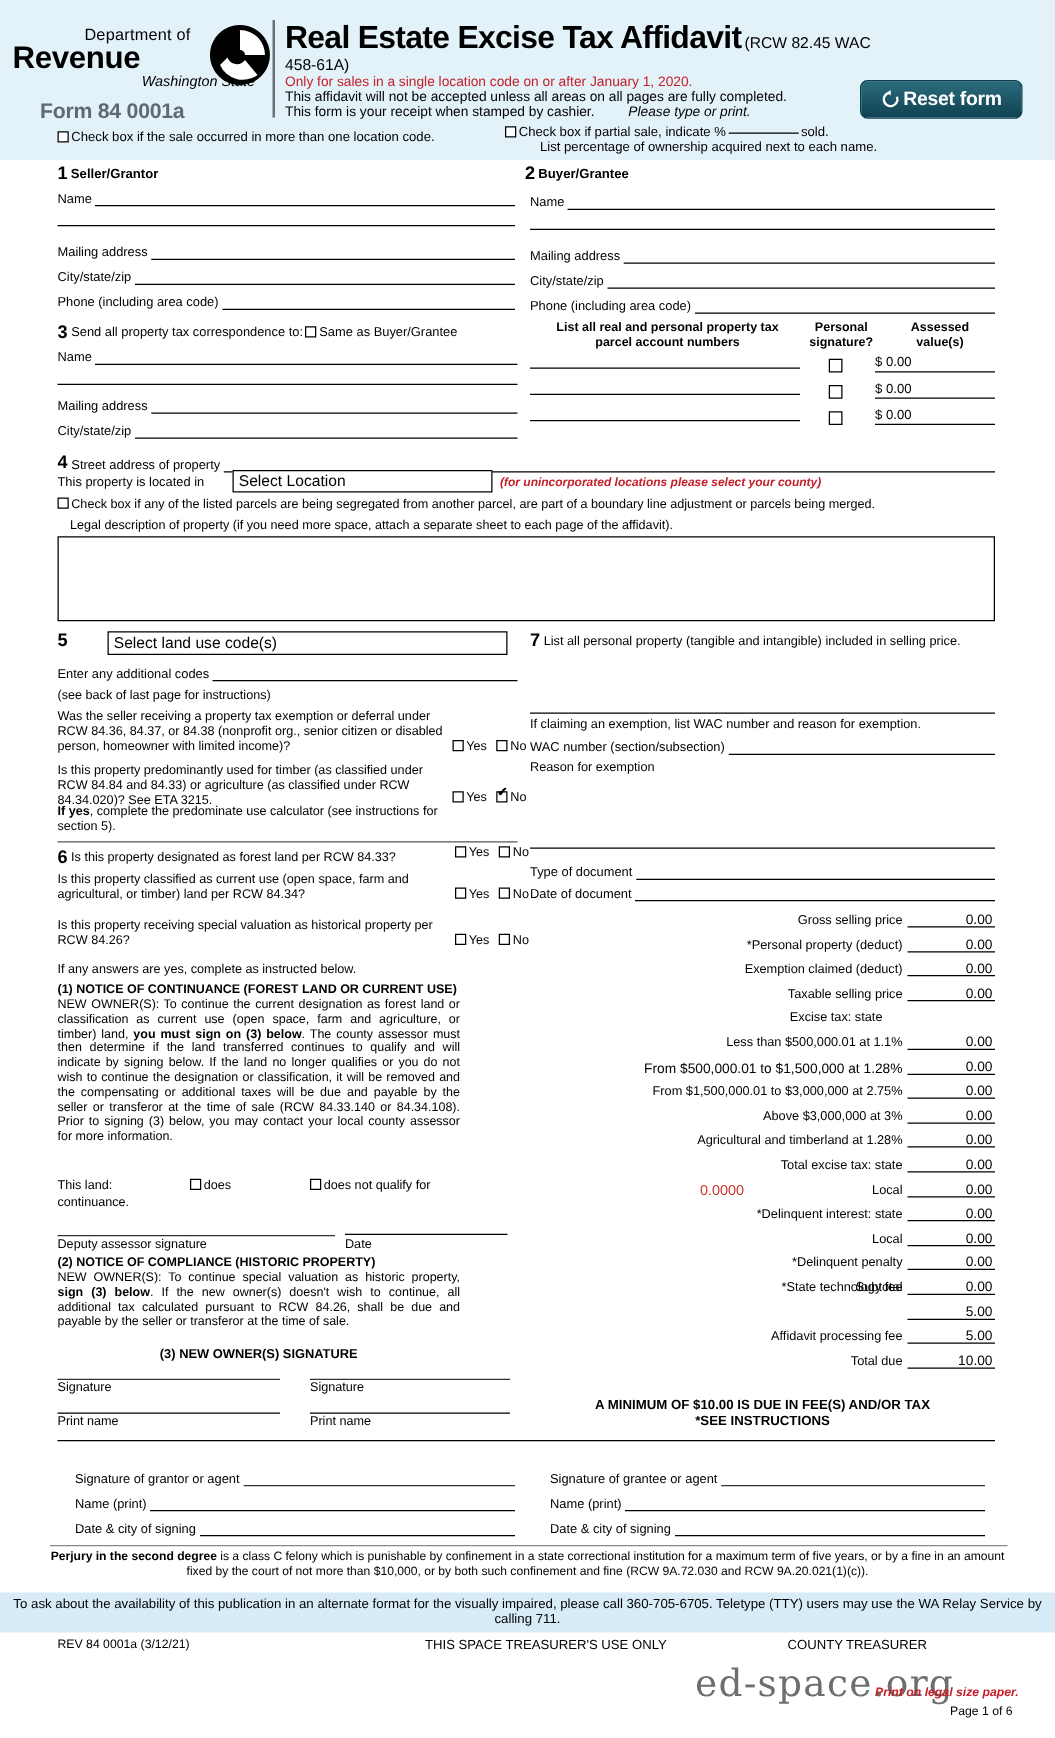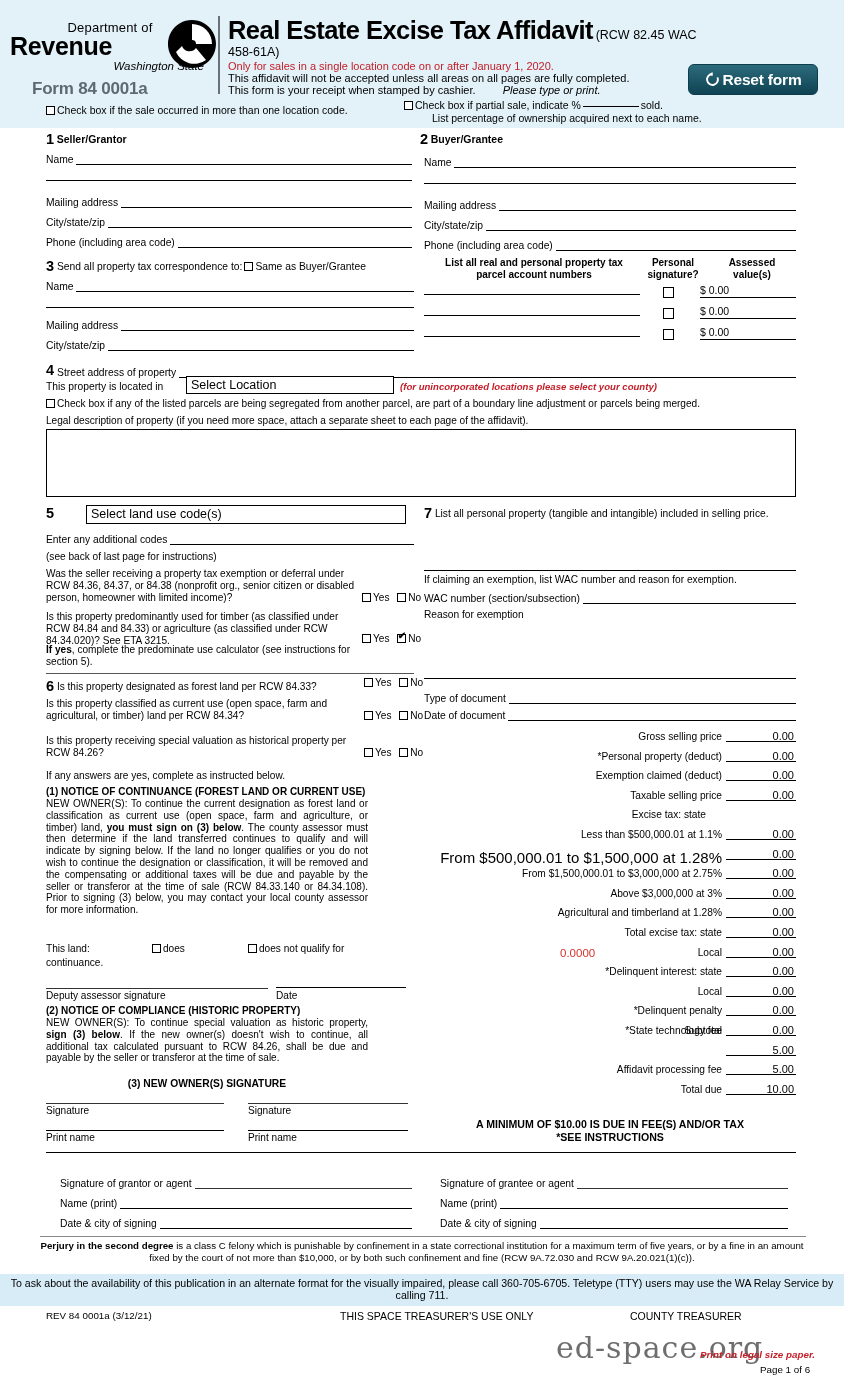--- a/index.html
+++ b/index.html
@@ -226,7 +226,7 @@
   <div style="position:absolute;left:46px;top:398px;width:752px;font-size:10.1px;">
     <span class="cb"></span><span>Check box if any of the listed parcels are being segregated from another parcel, are part of a boundary line adjustment or parcels being merged.</span>
   </div>
-  <div style="position:absolute;left:46px;top:415px;width:752px;font-size:10.1px;">Legal description of property (if you need more space, attach a separate sheet to each page of the affidavit).</div>
+  <div style="position:absolute;left:56px;top:415px;width:752px;font-size:10.1px;">Legal description of property (if you need more space, attach a separate sheet to each page of the affidavit).</div>
   <div style="position:absolute;left:46px;top:429px;width:750px;height:68px;border:1.6px solid #000;background:#fff;"></div>
 
   <div style="position:absolute;left:46px;top:505px;" class="secnum">5</div>

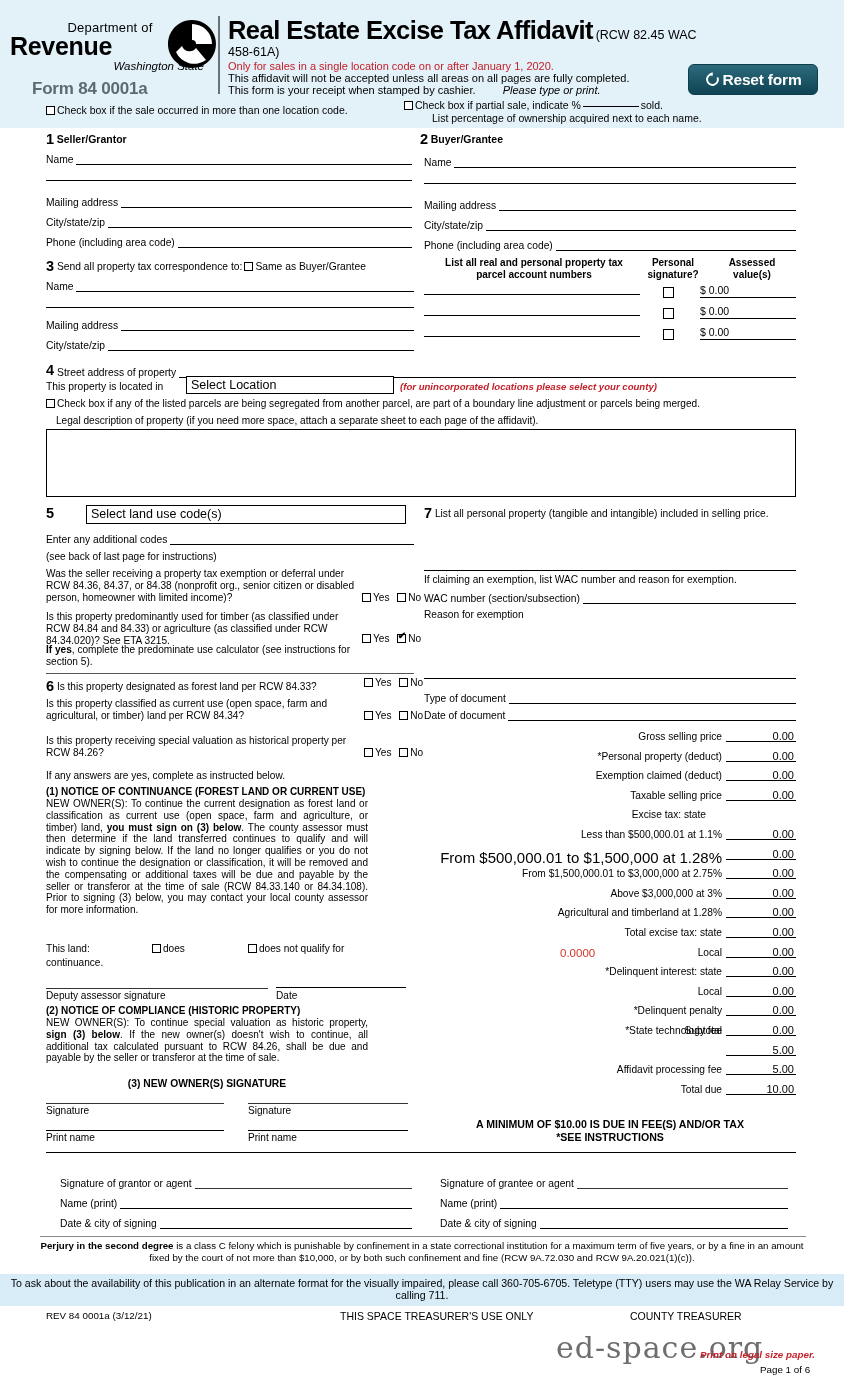--- a/index.html
+++ b/index.html
@@ -350,7 +350,7 @@
       <div style="position: absolute; left: 726px; top: 839px; width: 70px; border-bottom: 1.6px solid rgb(0, 0, 0);"></div>
       <div style="position: absolute; left: 726px; top: 828px; width: 68px; text-align: right; font-size: 11px;">0.00</div>
       <div style="position: absolute; left: 724px; top: 839px;"></div>
-      <div style="position: absolute; left: 424px; top: 848.6px; width: 298px; text-align: right; font-size: 15px; white-space: nowrap;">From $500,000.01 to $1,500,000 at 1.28%</div>
+      <div style="position: absolute; left: 424px; top: 848.6px; width: 298px; text-align: right; font-size: 11px; white-space: nowrap;">From $500,000.01 to $1,500,000 at 1.28%</div>
       <div style="position: absolute; left: 726px; top: 858.6px; width: 70px; border-bottom: 1.6px solid rgb(0, 0, 0);"></div>
       <div style="position: absolute; left: 726px; top: 847.6px; width: 68px; text-align: right; font-size: 11px;">0.00</div>
       <div style="position: absolute; left: 724px; top: 858.6px;"></div>

